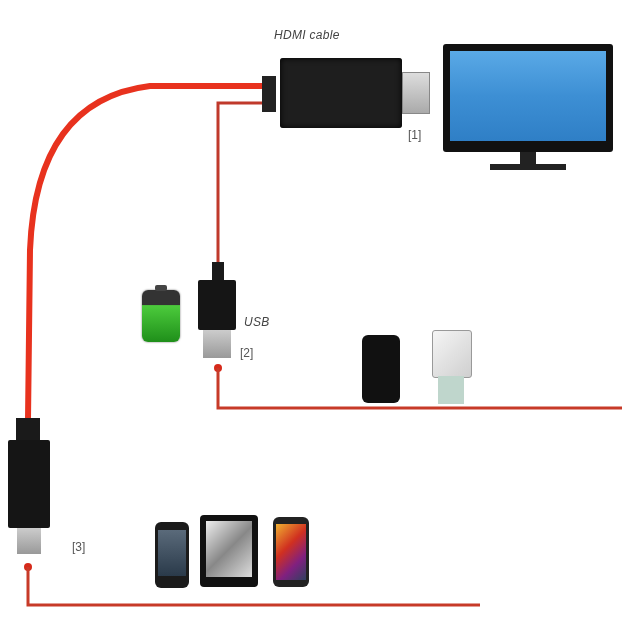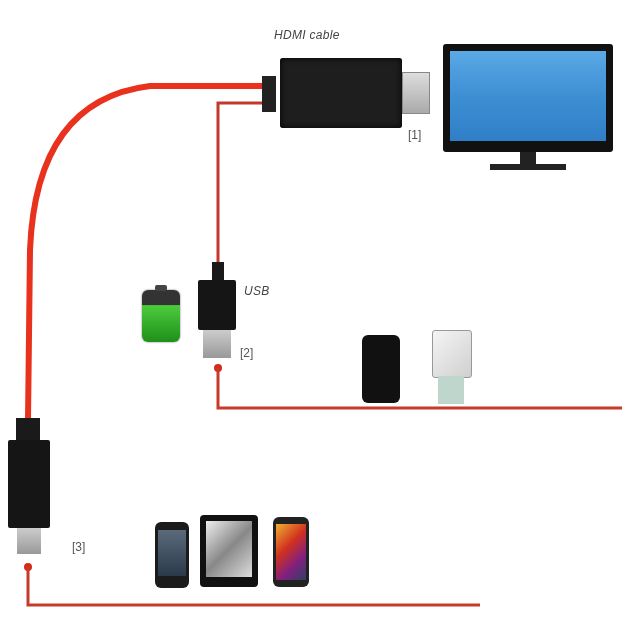--- a/index.html
+++ b/index.html
@@ -43,7 +43,7 @@
   <div class="abs" style="left:212px;top:262px;width:12px;height:20px;background:#1a1a1a;"></div>
   <div class="abs" style="left:198px;top:280px;width:38px;height:50px;background:#151515;border-radius:2px;"></div>
   <div class="abs" style="left:203px;top:330px;width:28px;height:28px;background:linear-gradient(#ccc,#999);"></div>
-  <div class="lbl" style="left:244px;top:284px;">USB</div>
+  <div class="lbl" style="left:244px;top:315px;">USB</div>
   <div class="num" style="left:240px;top:346px;">[2]</div>
 
   <div class="abs" style="left:142px;top:290px;width:38px;height:52px;border-radius:6px;background:linear-gradient(180deg,#333 0%,#333 28%,#4ccb3c 30%,#1f8f1a 100%);box-shadow:0 0 2px #666;">

